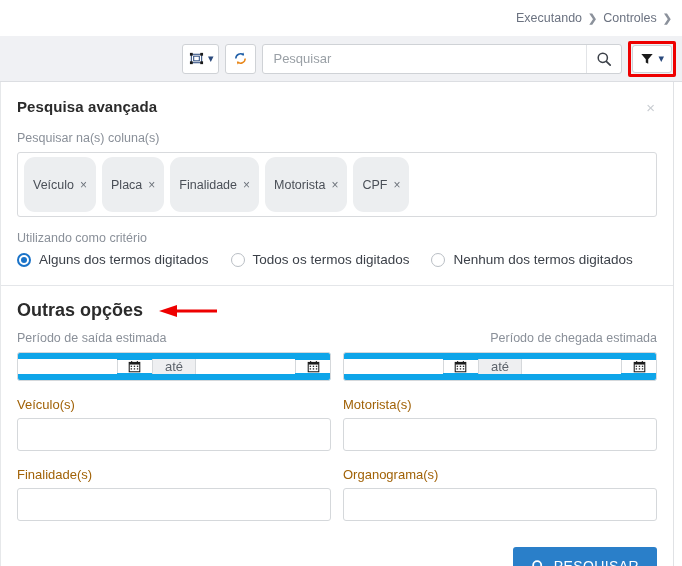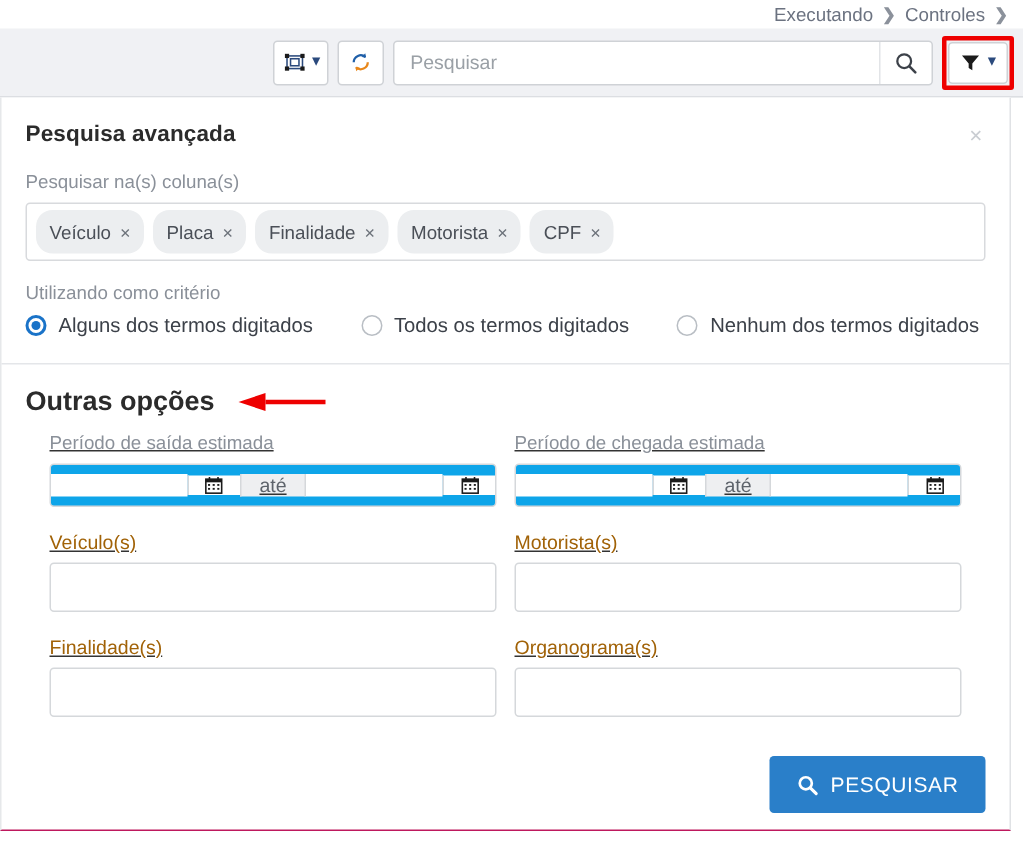--- a/index.html
+++ b/index.html
@@ -24,7 +24,7 @@
 
   
   .breadcrumb-bar {
-    height: 19px;
+    height: 36px;
     background: #ffffff;
     display: flex;
     align-items: center;

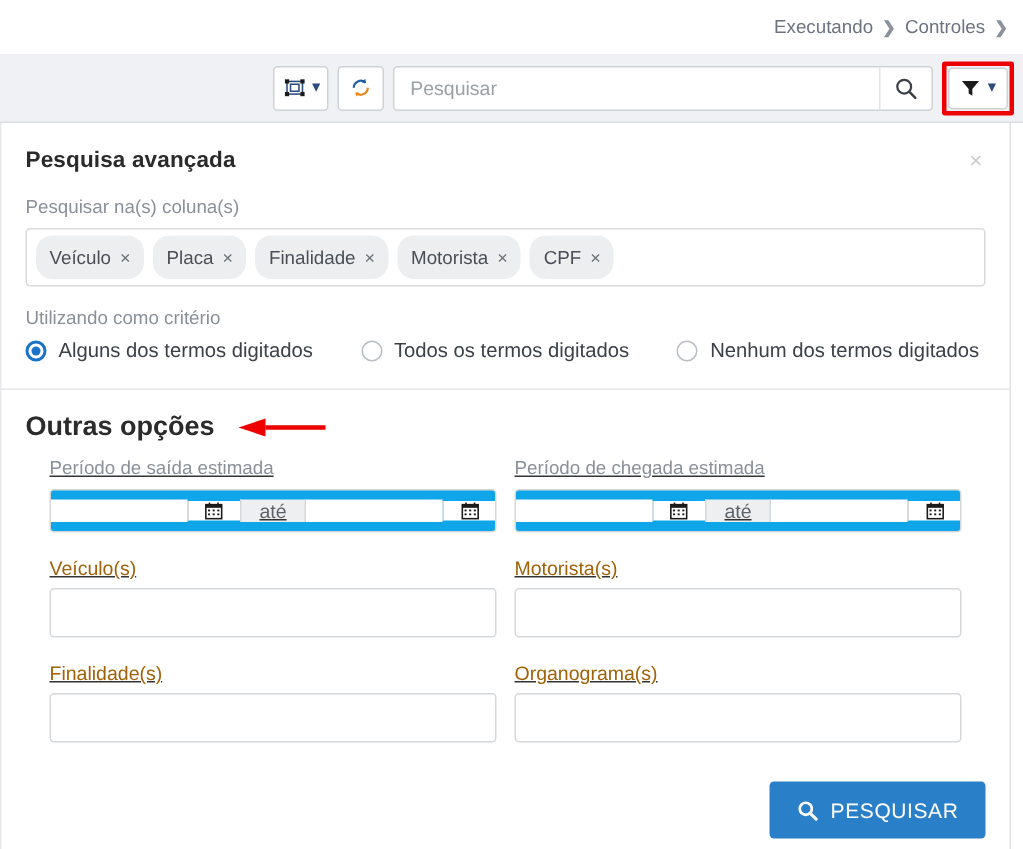--- a/index.html
+++ b/index.html
@@ -196,7 +196,7 @@
     height: 21px;
     display: inline-flex;
     align-items: center;
-    padding: 4px 9px;
+    padding: 17px 9px;
     font-size: 12.5px;
     color: #4a4f57;
     white-space: nowrap;

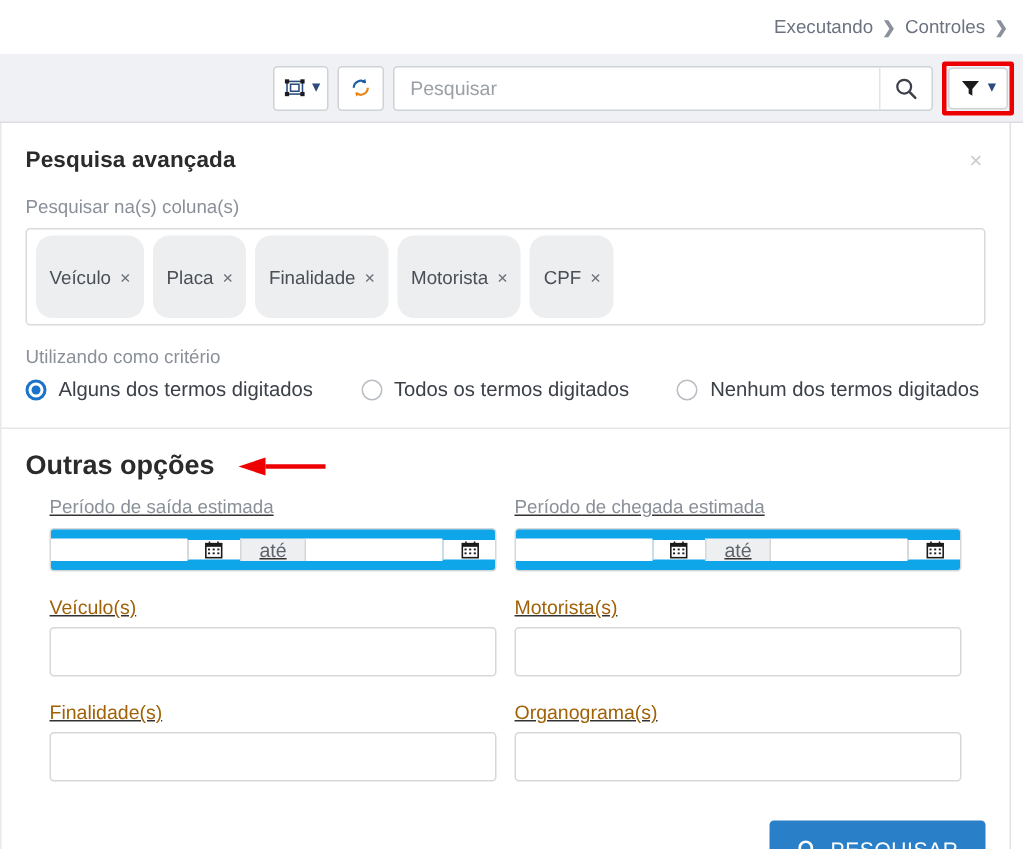--- a/index.html
+++ b/index.html
@@ -212,7 +212,7 @@
   .radio-row {
     display: flex;
     align-items: center;
-    gap: 32px;
+    gap: 22px;
     margin-top: 4px;
     padding-bottom: 18px;
   }

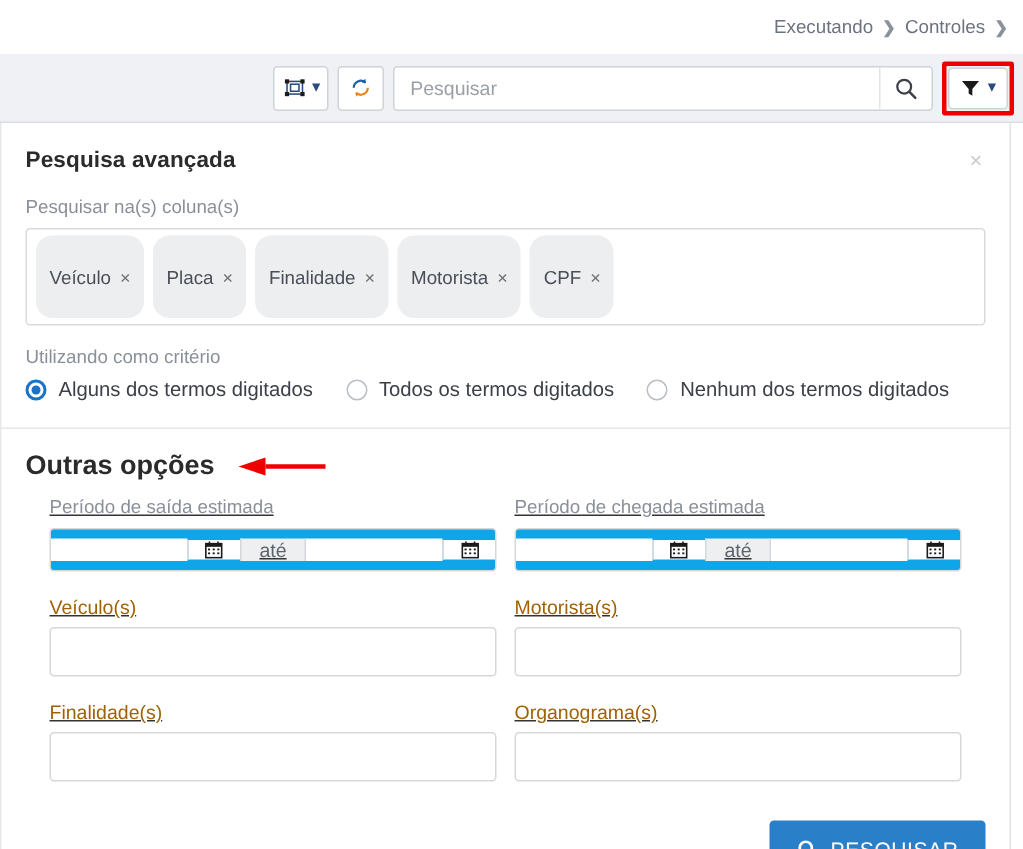--- a/index.html
+++ b/index.html
@@ -273,8 +273,7 @@
   .grid2 {
     display: flex;
     gap: 12px;
-    padding: 0 32px;
-    text-decoration: underline;
+    padding: 0 16px;
   }
   .col { flex: 1; min-width: 0; }
 

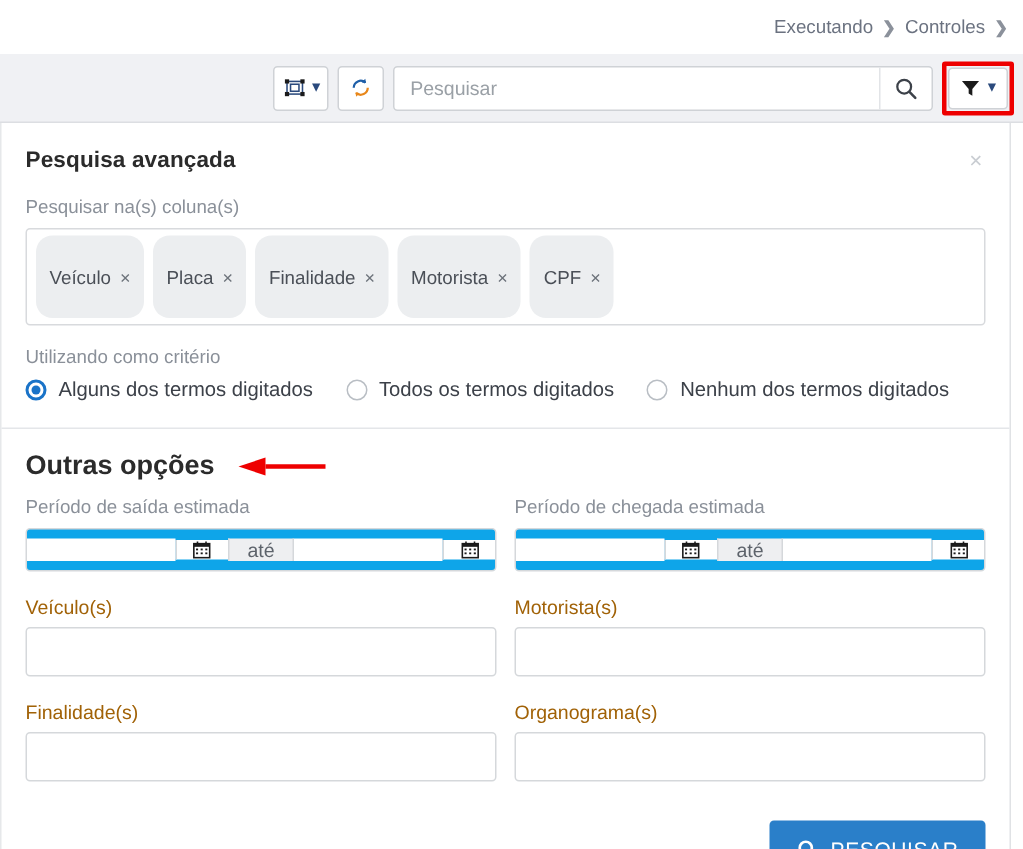--- a/index.html
+++ b/index.html
@@ -536,7 +536,7 @@
       </div>
 
       <div class="col">
-        <div class="field-label" style="margin-top:0;">Período de chegada estimada</div>
+        <div class="field-label" style="margin-top:0;text-align:right;">Período de chegada estimada</div>
         <div class="input-group">
           <input class="ig-input" type="text" style="">
           <div class="ig-cal">

